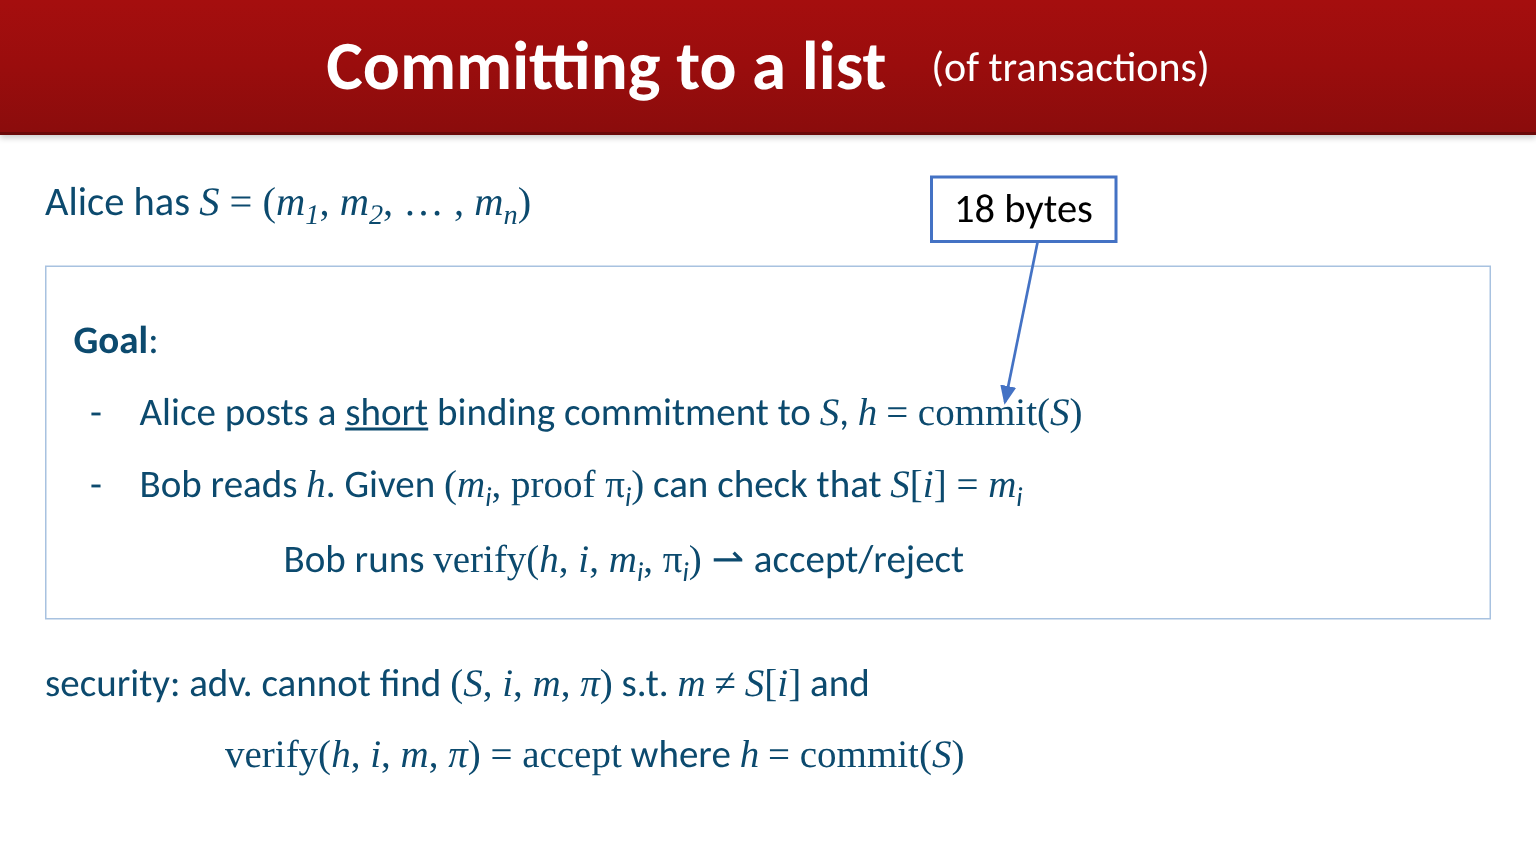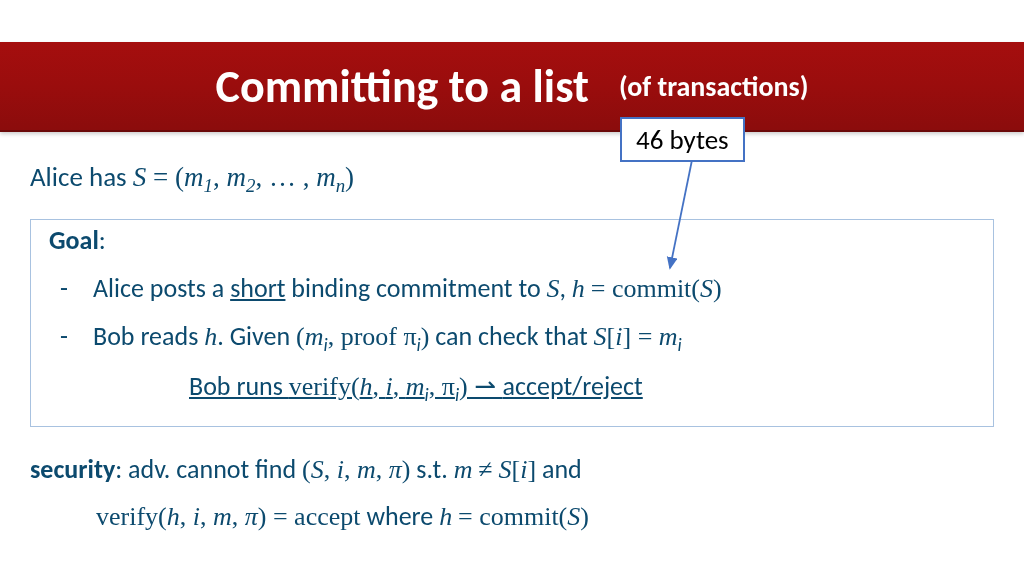--- a/index.html
+++ b/index.html
@@ -21,7 +21,6 @@
     justify-content: center;
     color: #fff;
     box-shadow: 0 2px 4px rgba(0,0,0,0.2);
-    margin-top: 42px;
   }
   .title-main {
     font-size: 46px;

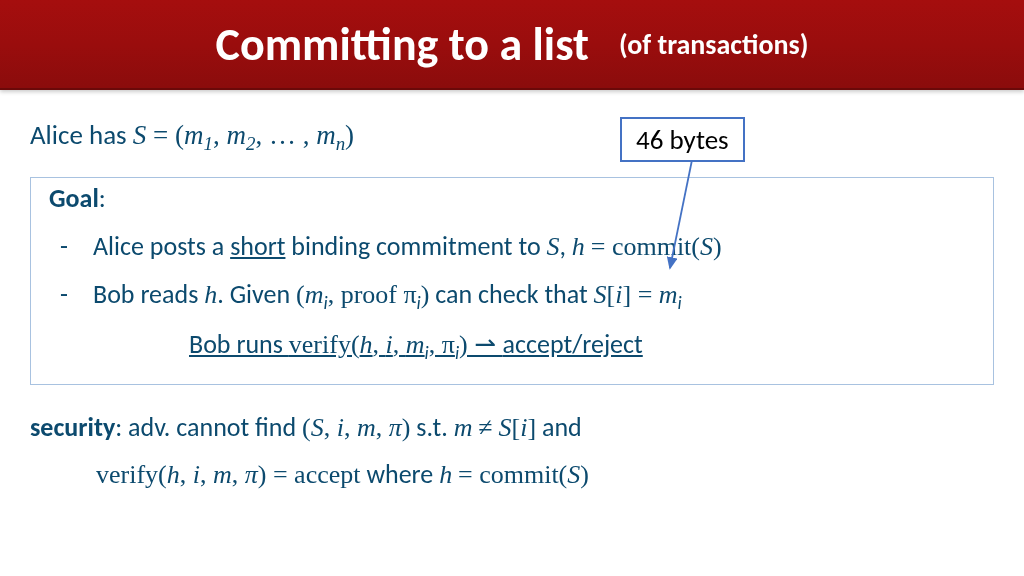--- a/index.html
+++ b/index.html
@@ -28,7 +28,7 @@
   }
   .title-sub {
     font-size: 28px;
-    font-weight: bold;
+    font-weight: normal;
     margin-left: 30px;
   }
   .content {

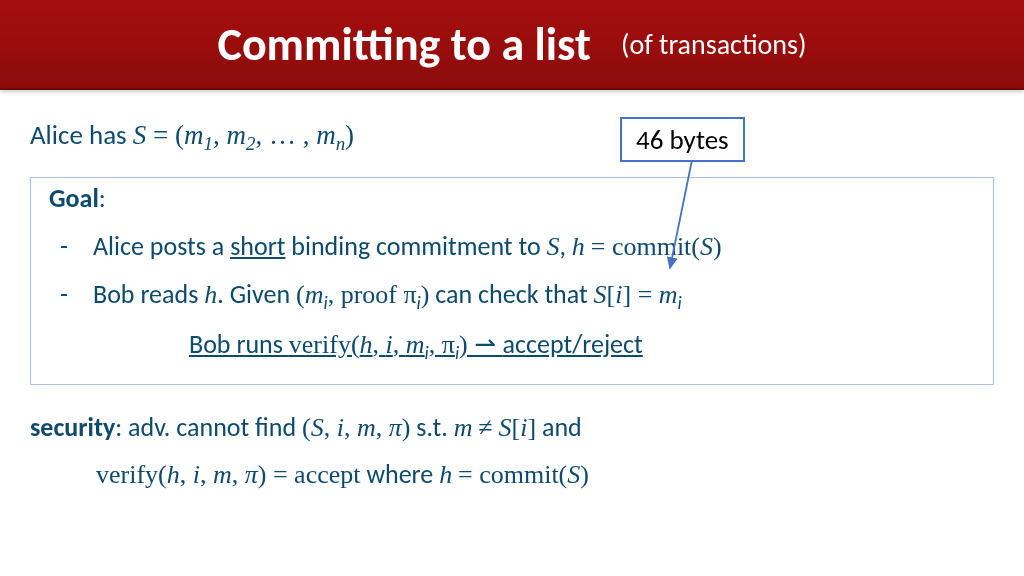--- a/index.html
+++ b/index.html
@@ -118,7 +118,7 @@
 </div>
 
 <div class="callout">
-  <span>46 bytes</span>
+  <span>18 bytes</span>
 </div>
 
 <svg class="arrow" viewBox="0 0 60 120">

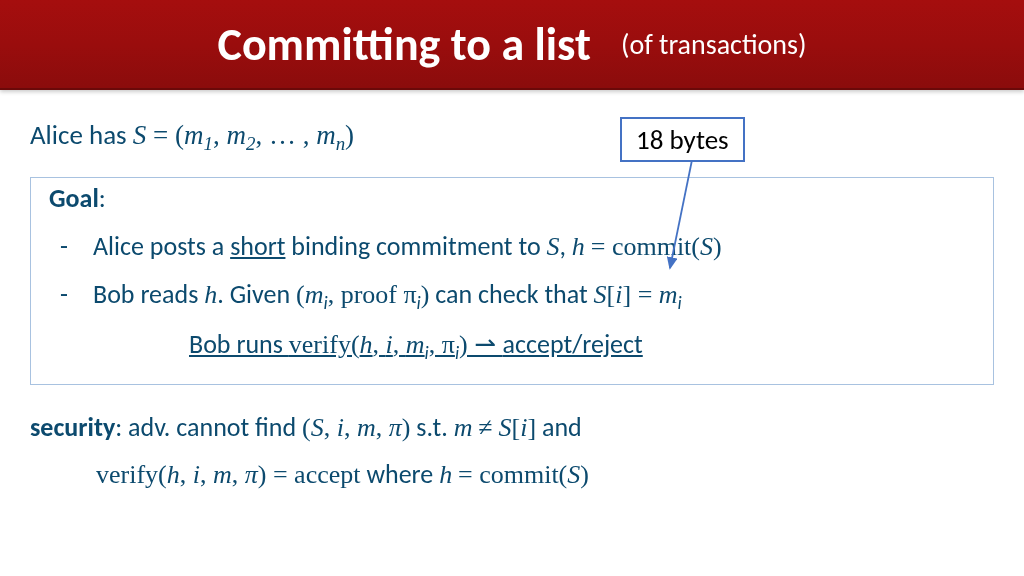--- a/index.html
+++ b/index.html
@@ -59,7 +59,7 @@
   }
   .goalbox {
     border: 1.5px solid #a8c2e0;
-    padding: 0 18px 16px 18px;
+    padding: 28px 18px 16px 18px;
     margin-bottom: 20px;
     font-size: 26px;
     line-height: 1.6;

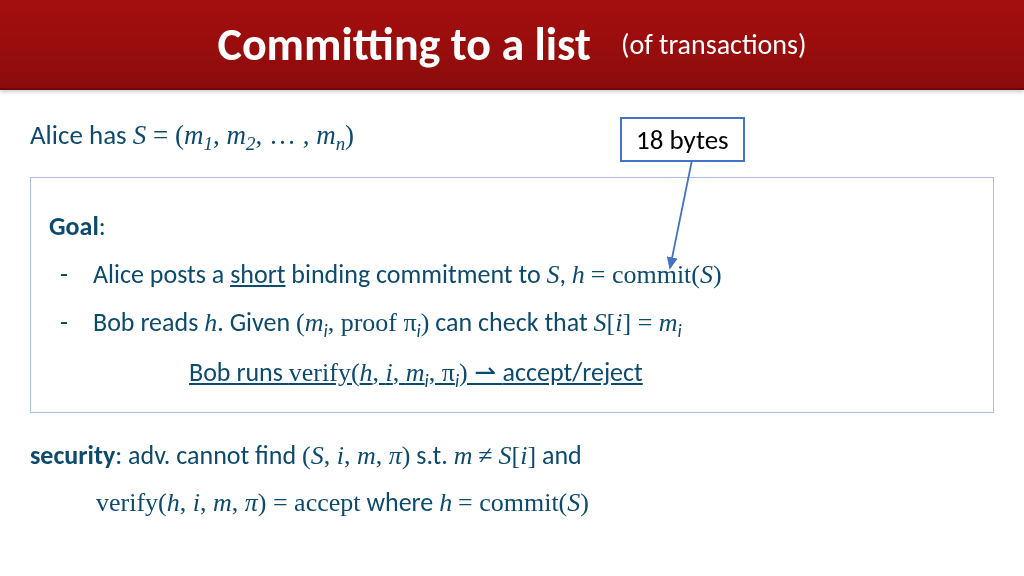--- a/index.html
+++ b/index.html
@@ -84,7 +84,6 @@
   .indent-line {
     margin-left: 140px;
     margin-top: 6px;
-    text-decoration: underline;
   }
   .security {
     font-size: 26px;

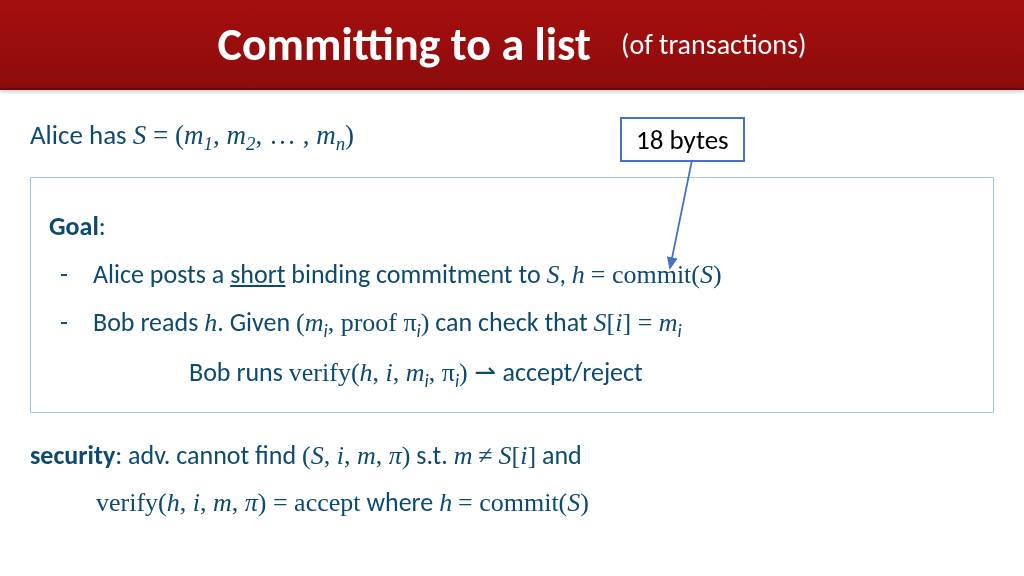--- a/index.html
+++ b/index.html
@@ -89,7 +89,7 @@
     font-size: 26px;
     line-height: 1.7;
   }
-  .security .sec-label { font-weight: bold; }
+  .security .sec-label { font-weight: normal; }
   .sec-line2 {
     margin-left: 66px;
     margin-top: 2px;

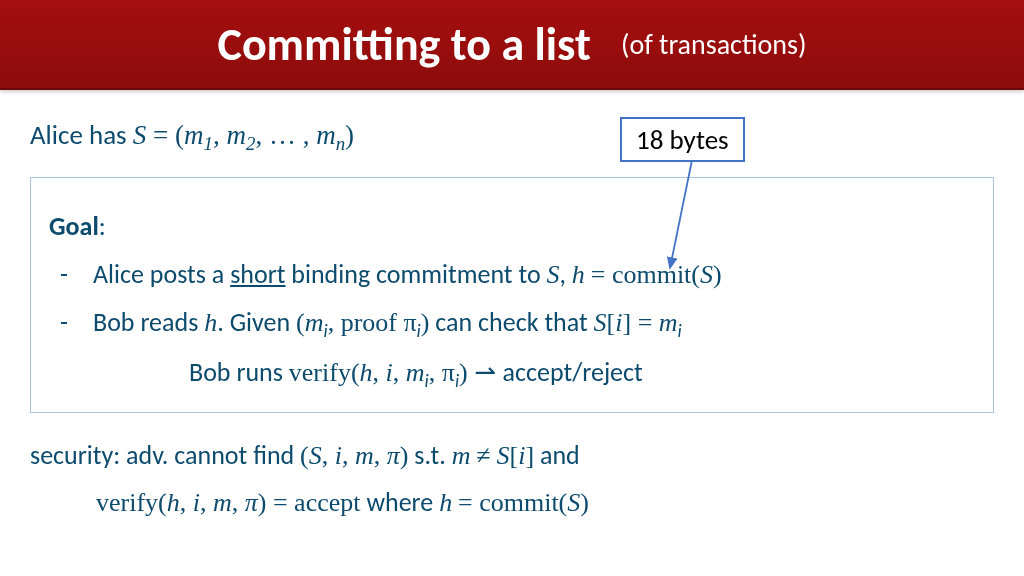--- a/index.html
+++ b/index.html
@@ -91,7 +91,7 @@
   }
   .security .sec-label { font-weight: normal; }
   .sec-line2 {
-    margin-left: 66px;
+    margin-left: 120px;
     margin-top: 2px;
   }
   .math {

